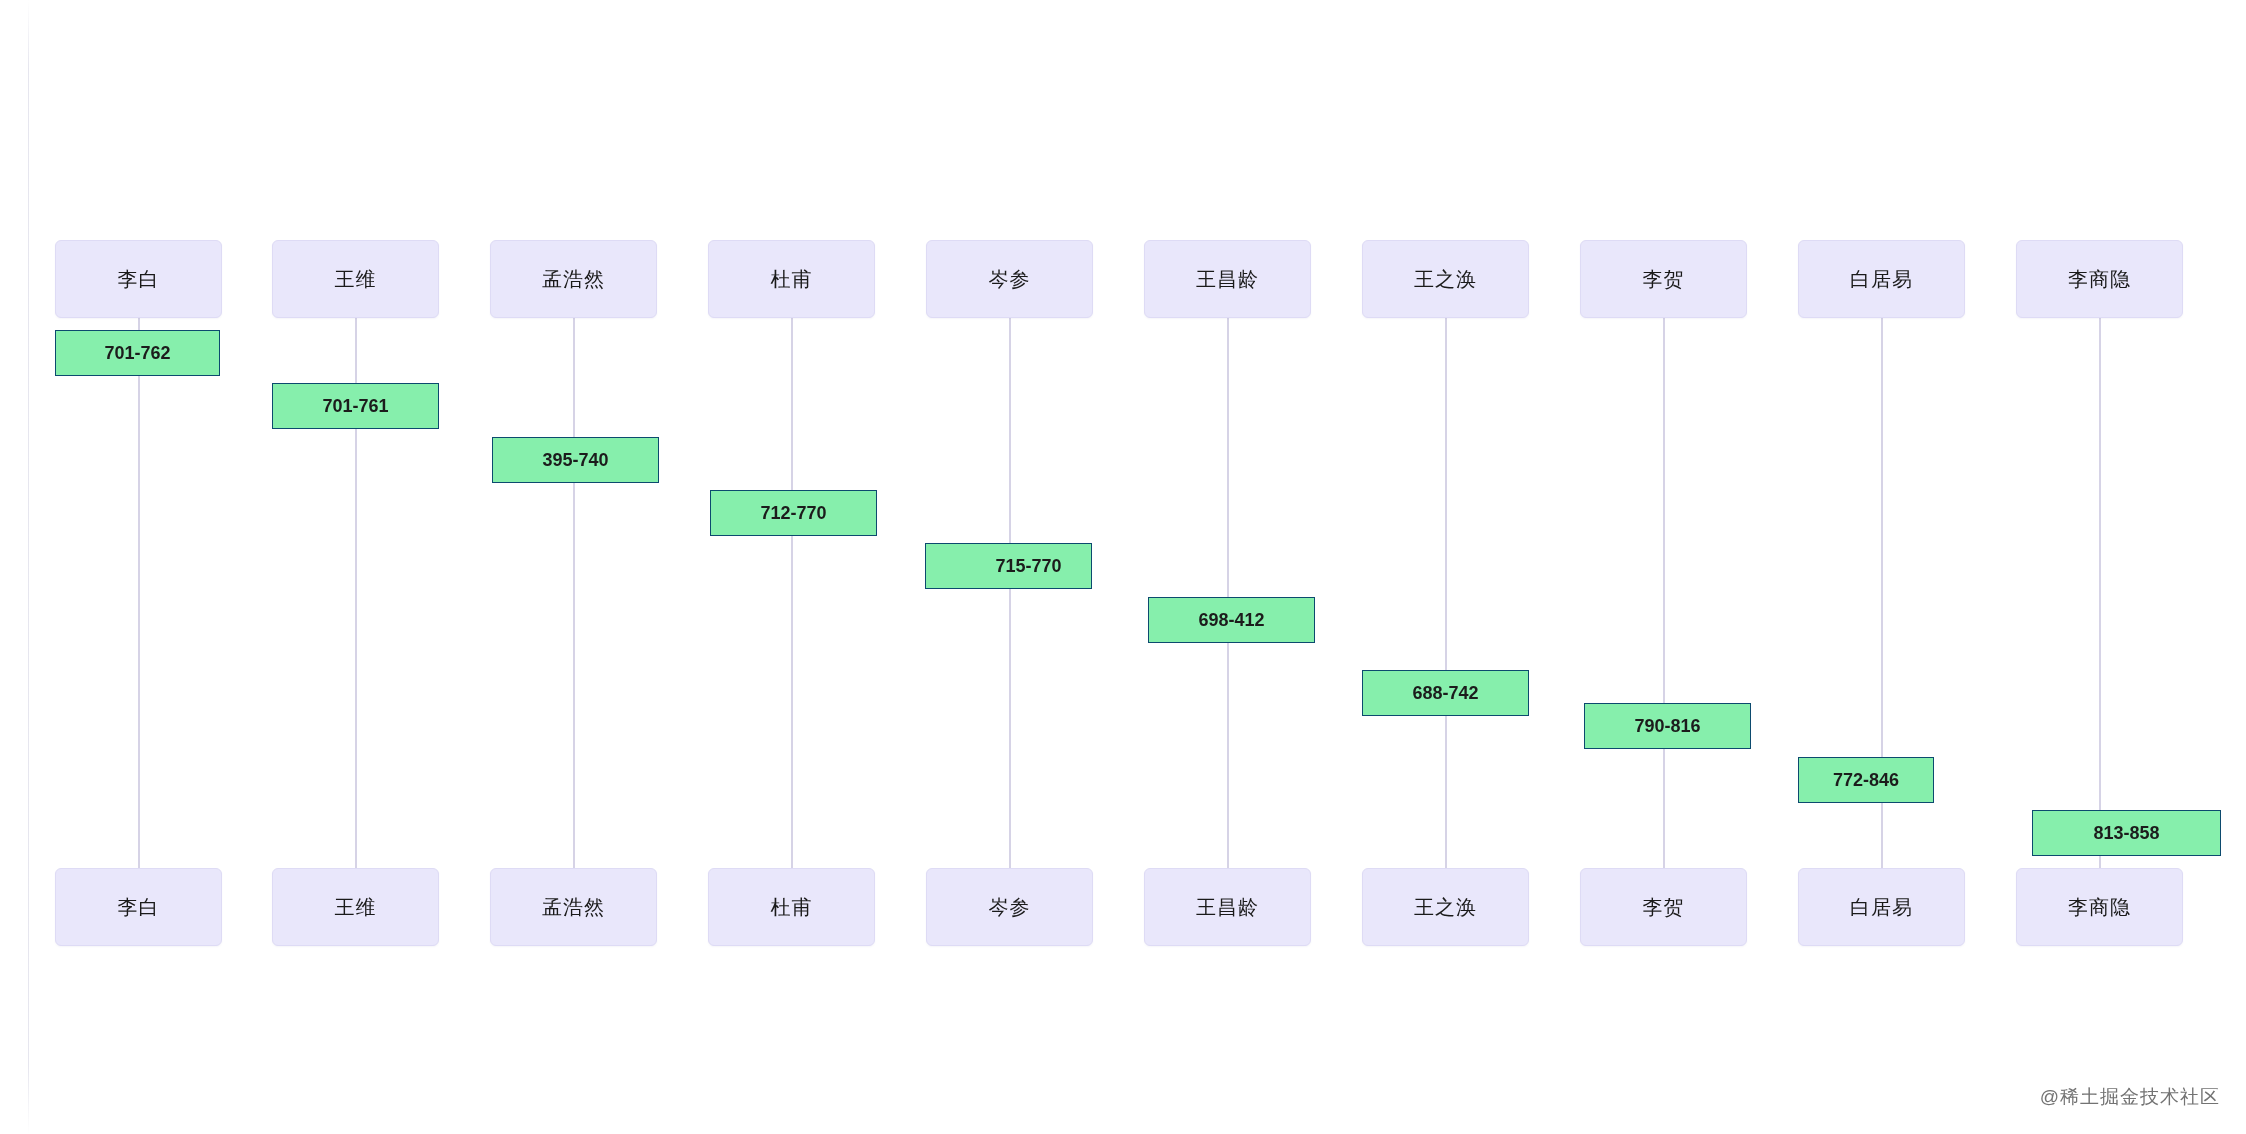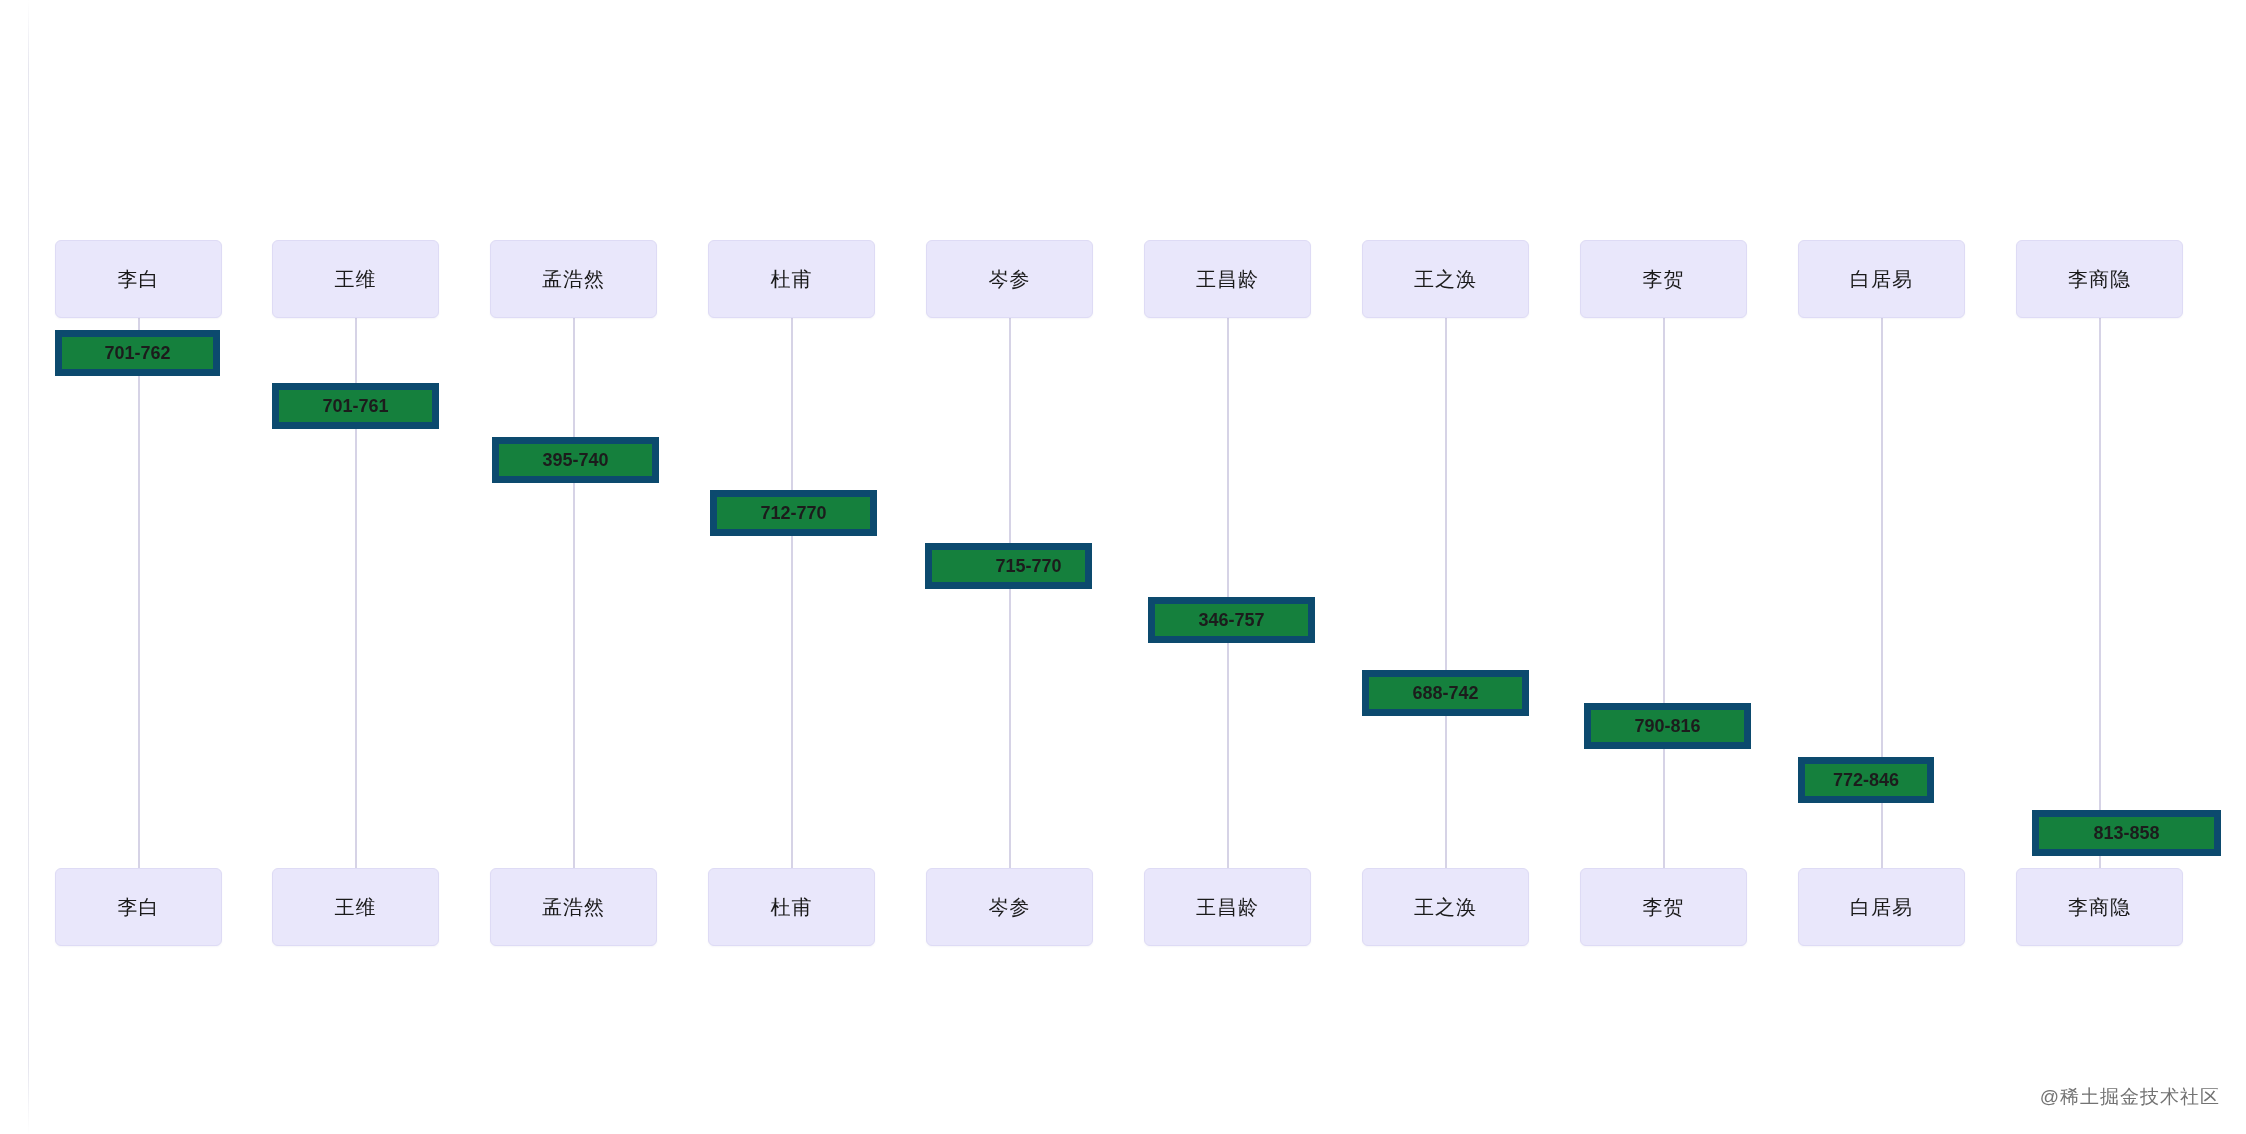--- a/index.html
+++ b/index.html
@@ -75,8 +75,8 @@
     position: absolute;
     height: 46px;
     box-sizing: border-box;
-    background: #15803d;
-    border: 7px solid #0c4a6e;
+    background: #86efac;
+    border: 1px solid #0c4a6e;
     display: flex;
     align-items: center;
     justify-content: center;

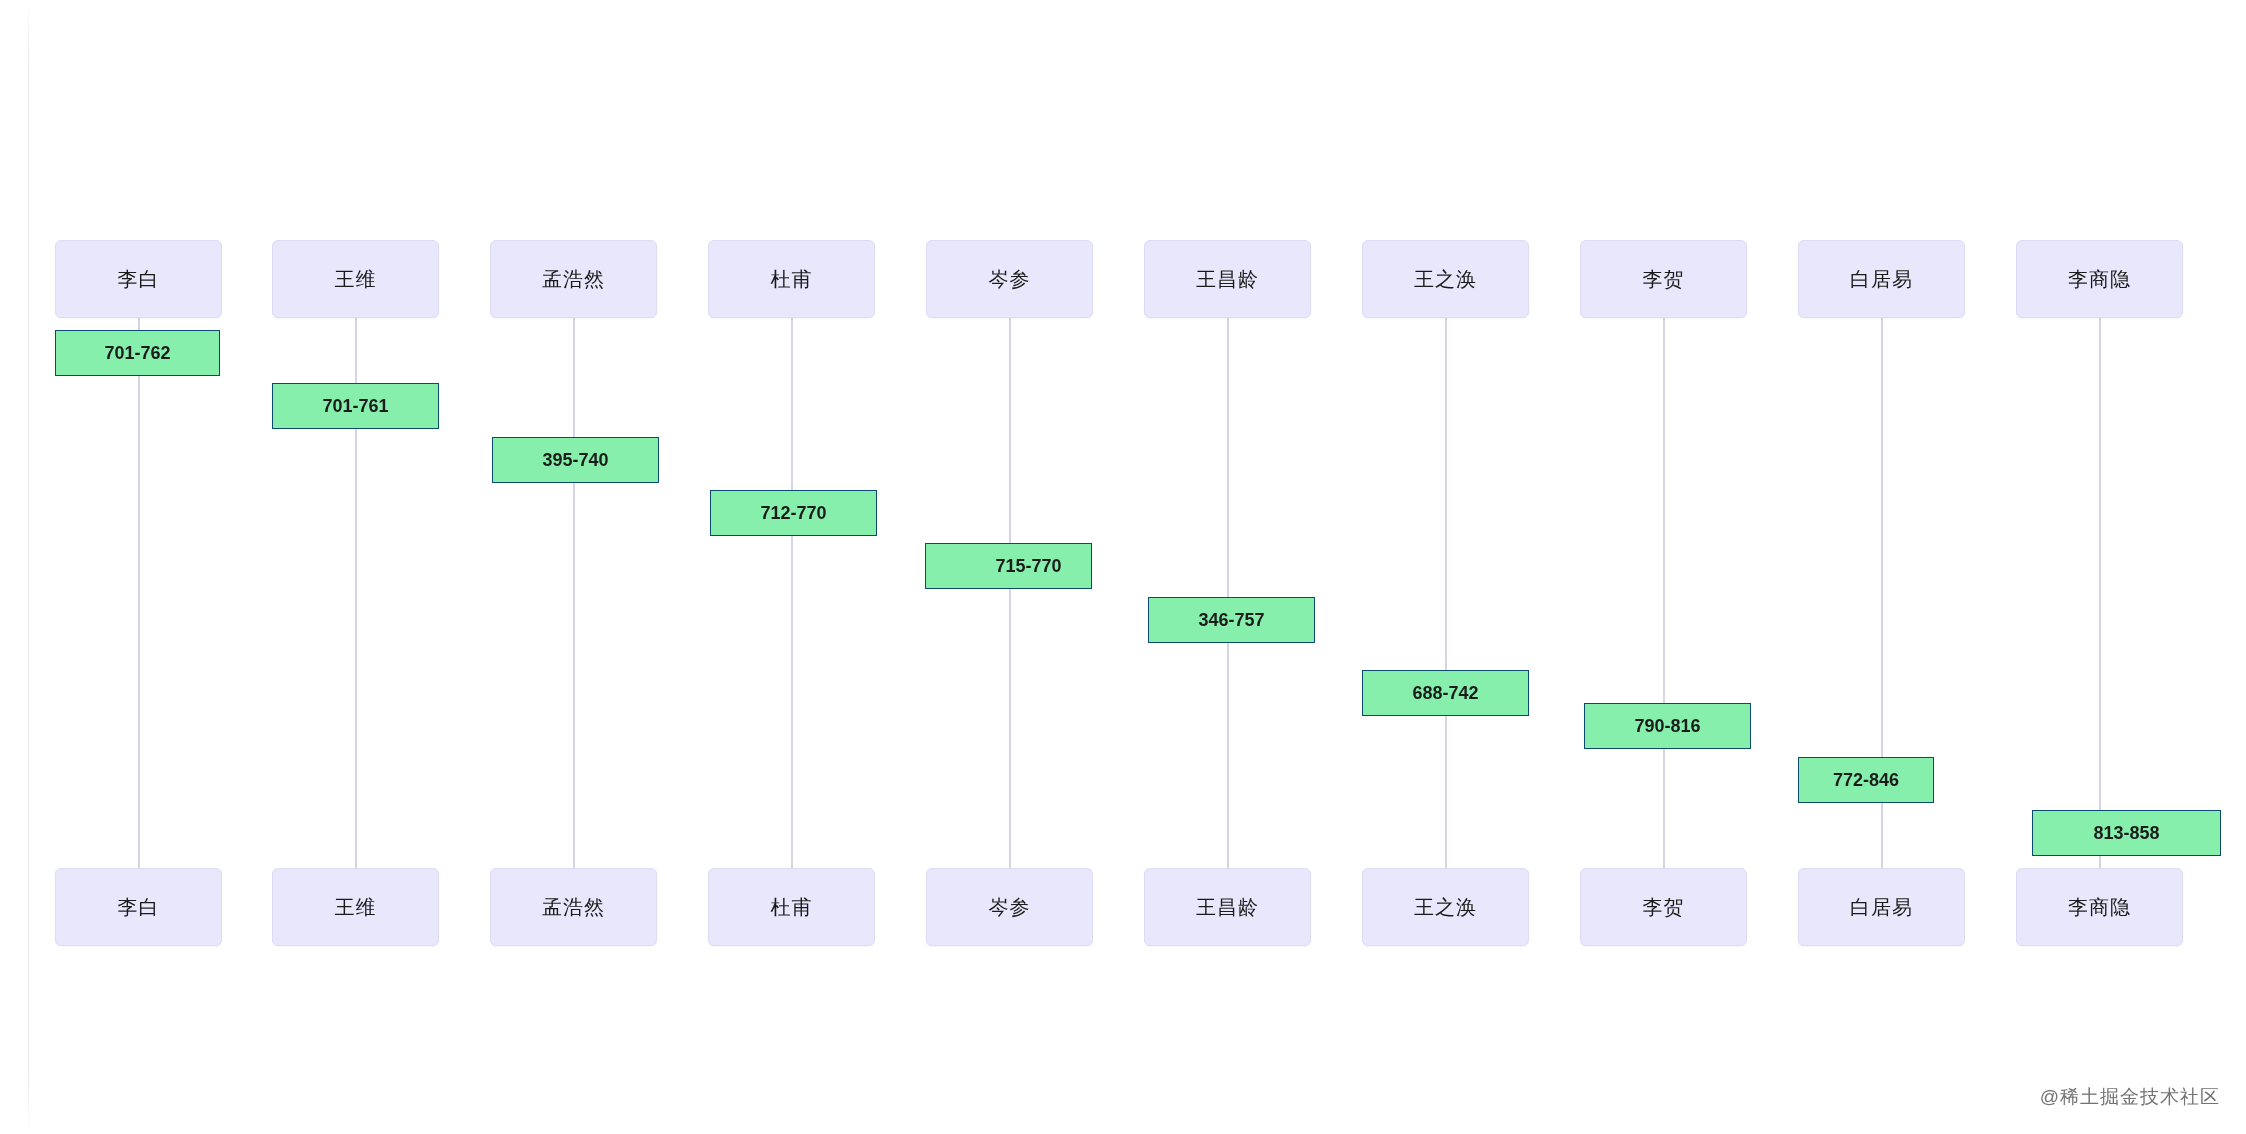--- a/index.html
+++ b/index.html
@@ -139,7 +139,7 @@
         <div class="node node-top">王昌龄</div>
         <div class="node node-bottom">王昌龄</div>
       </div>
-      <div class="span" style="left: 1148px; width: 167px; top: 597px;">346-757</div>
+      <div class="span" style="left: 1148px; width: 167px; top: 597px;">698-412</div>
       <div class="col" style="left: 1362px; width: 167px;">
         <div class="conn"></div>
         <div class="node node-top">王之涣</div>

